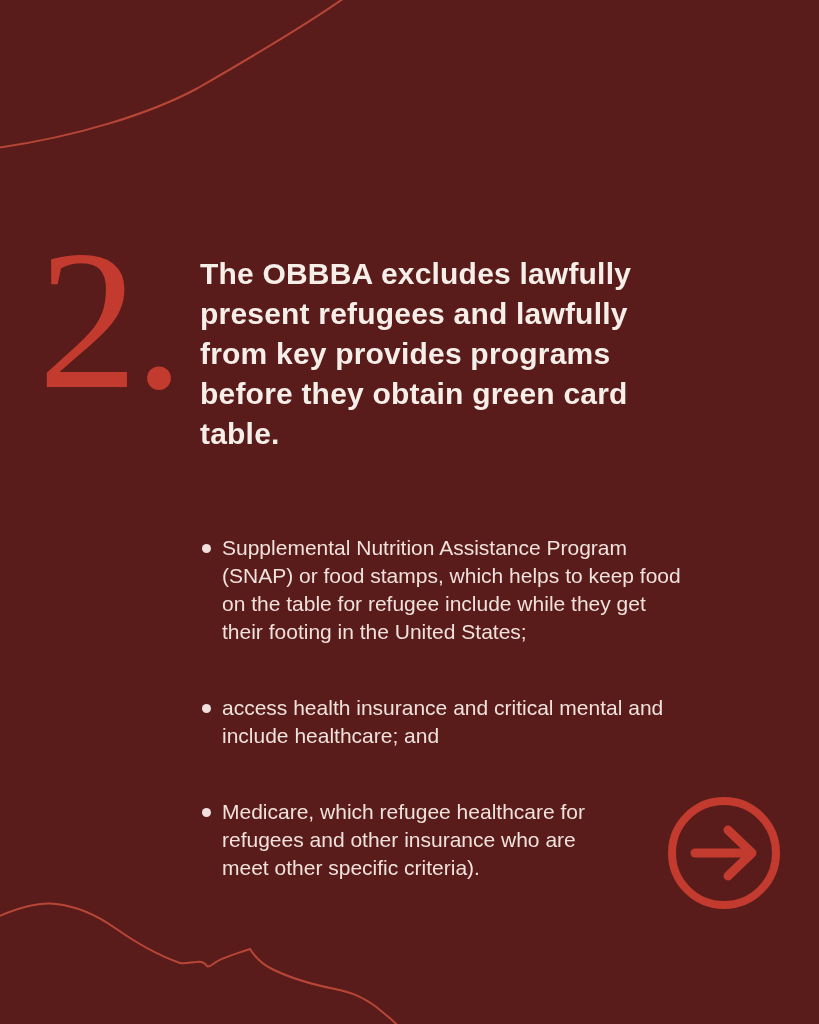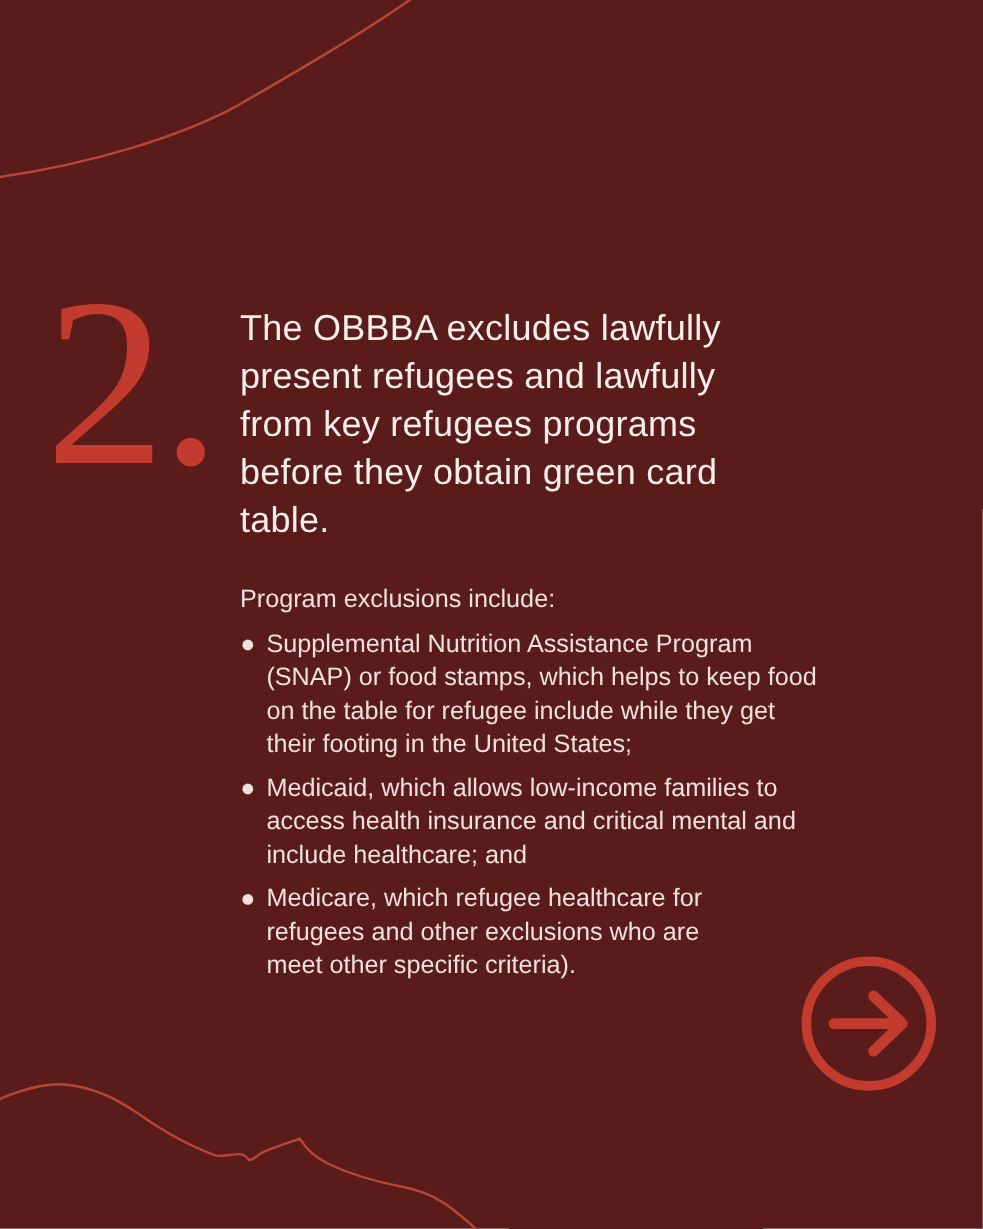--- a/index.html
+++ b/index.html
@@ -41,7 +41,7 @@
     width: 560px;
     color: #F6EEE8;
     font-size: 30px;
-    font-weight: 400;
+    font-weight: 700;
     line-height: 40px;
     letter-spacing: 0.2px;
   }

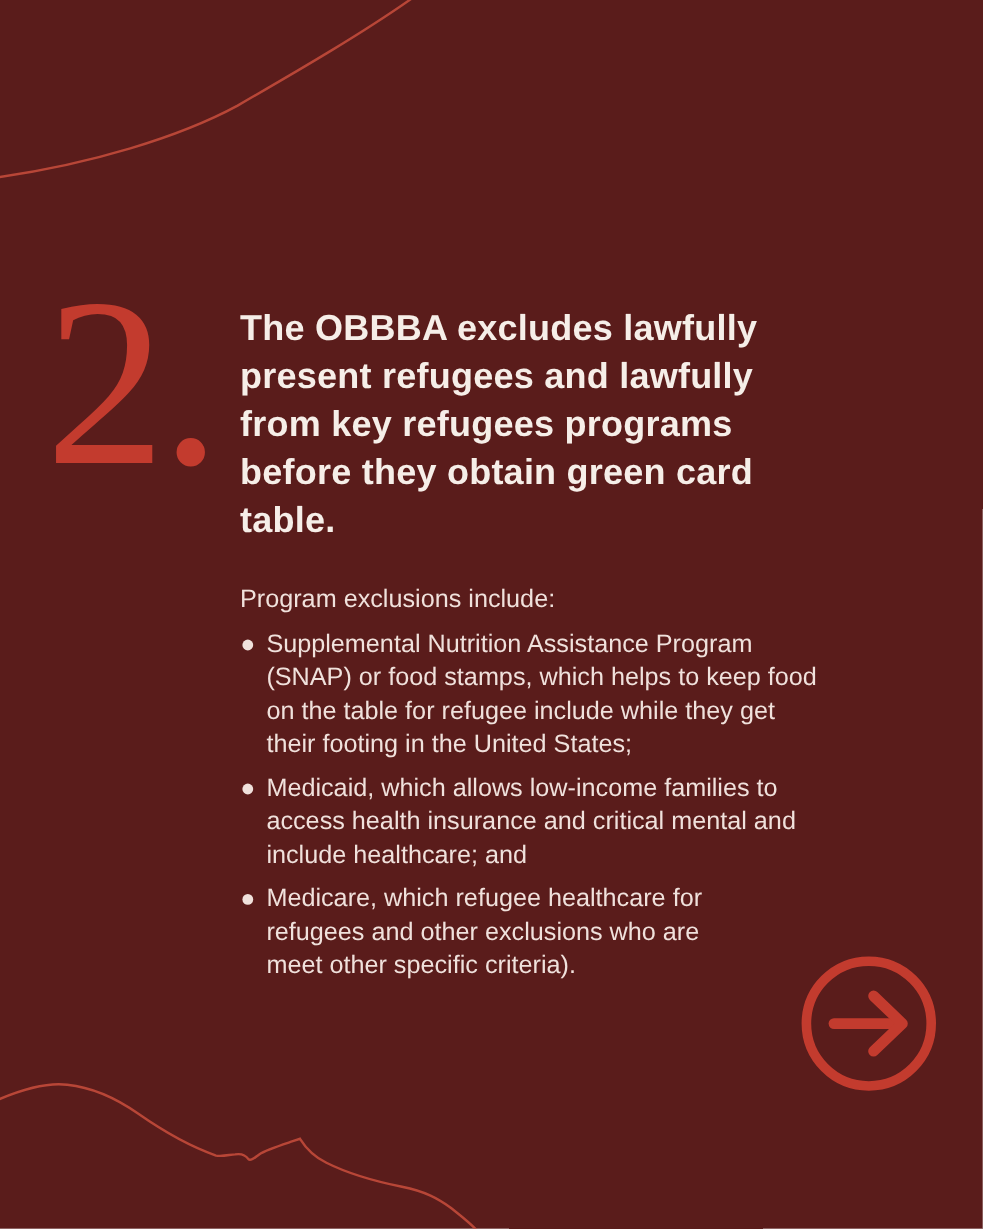--- a/index.html
+++ b/index.html
@@ -111,7 +111,7 @@
   <h1 class="heading" style="margin:0;">
     <div class="hline">The OBBBA excludes lawfully</div>
     <div class="hline">present refugees and lawfully</div>
-    <div class="hline">from key refugees programs</div>
+    <div class="hline">from key provides programs</div>
     <div class="hline">before they obtain green card</div>
     <div class="hline">table.</div>
   </h1>

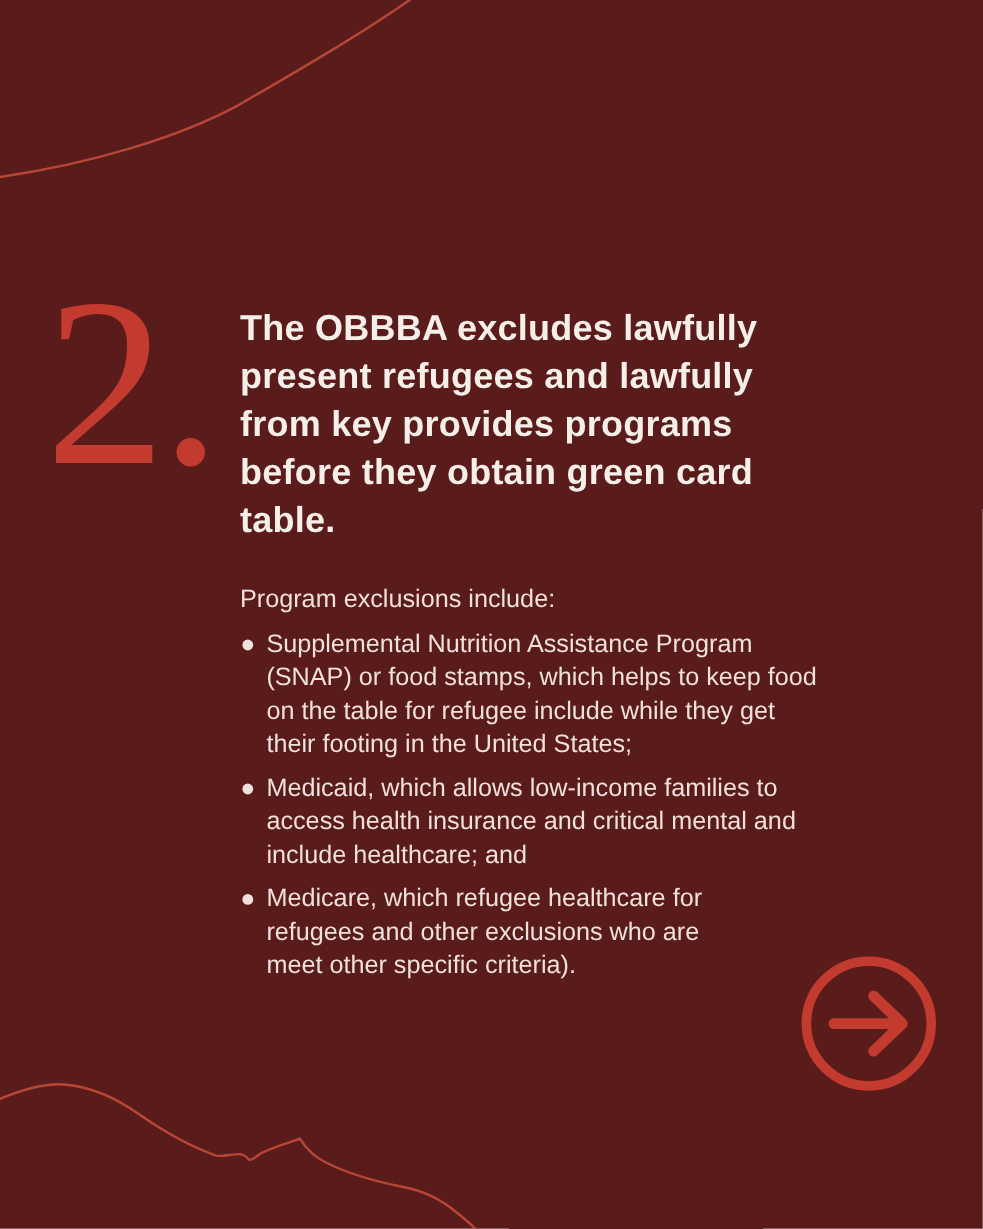--- a/index.html
+++ b/index.html
@@ -117,7 +117,6 @@
   </h1>
 
   <div class="body-block">
-    <div class="intro">Program exclusions include:</div>
 
     <div class="bullet">
       <span class="bullet-dot"></span>

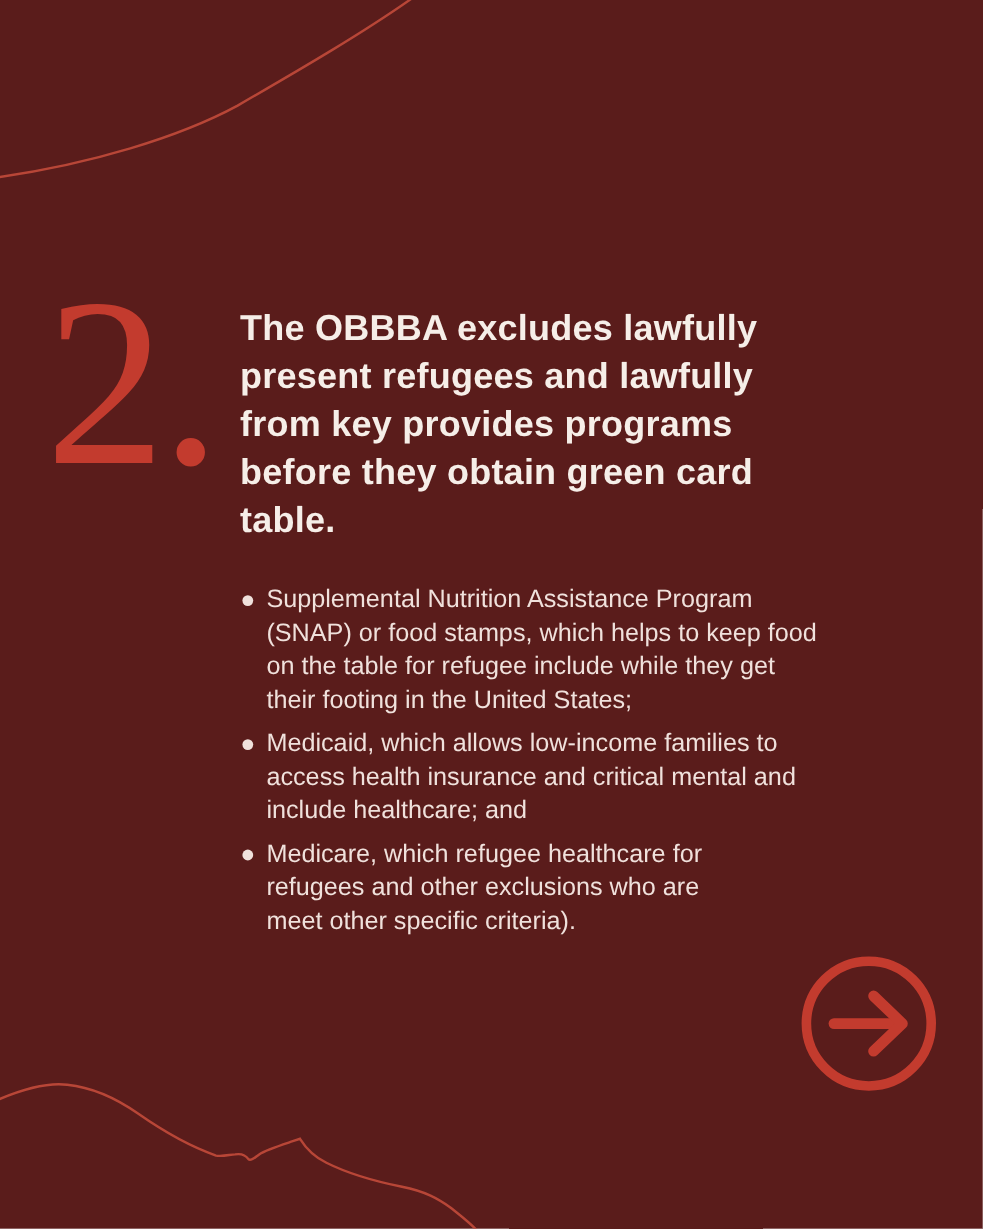--- a/index.html
+++ b/index.html
@@ -62,6 +62,7 @@
     position: relative;
     padding-left: 22px;
     margin-bottom: 8px;
+    margin-top: 48px;
   }
   .bullet-dot {
     position: absolute;

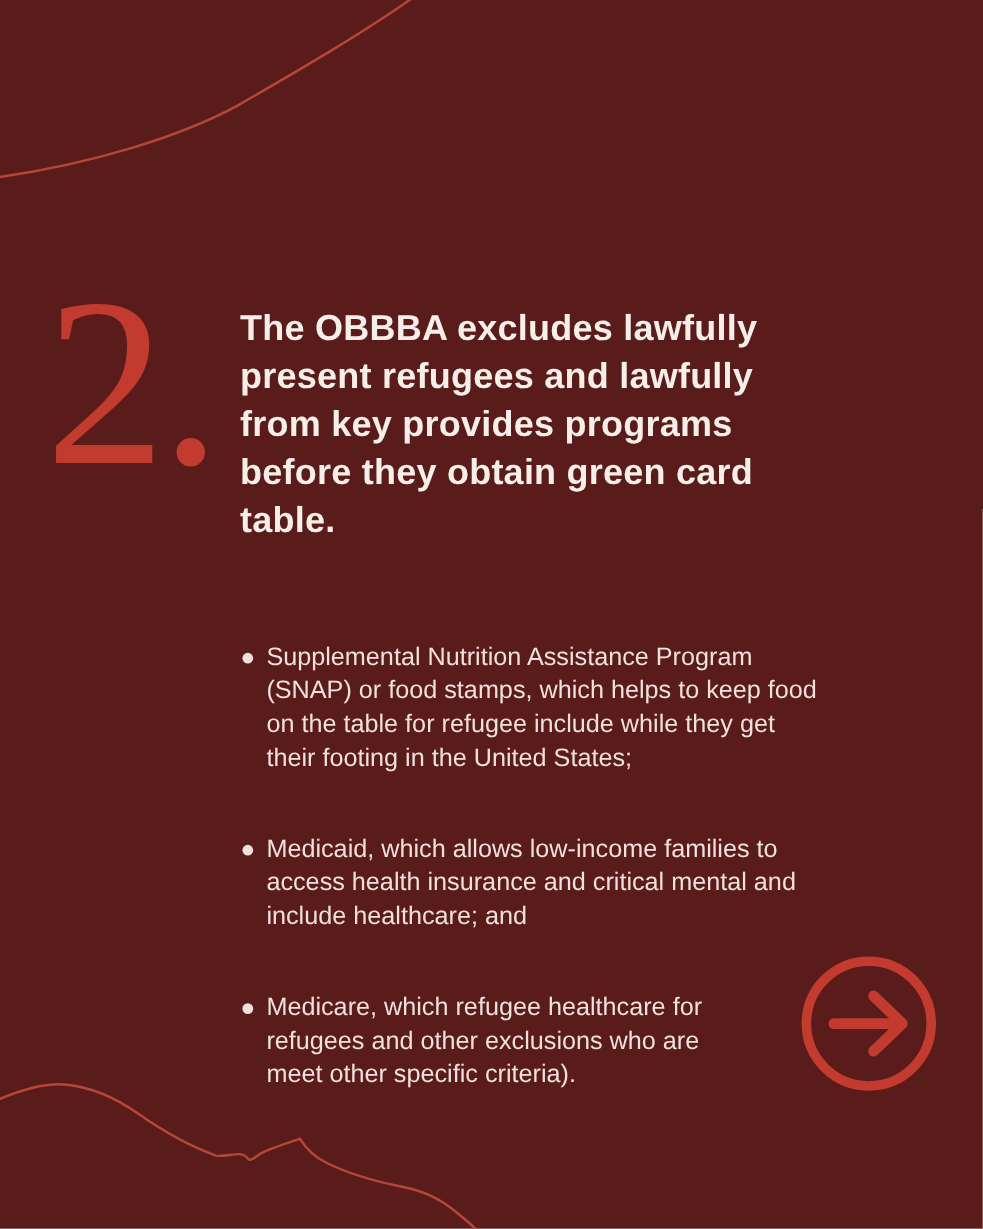--- a/index.html
+++ b/index.html
@@ -129,7 +129,6 @@
 
     <div class="bullet">
       <span class="bullet-dot"></span>
-      <div class="bline">Medicaid, which allows low-income families to</div>
       <div class="bline">access health insurance and critical mental and</div>
       <div class="bline">include healthcare; and</div>
     </div>

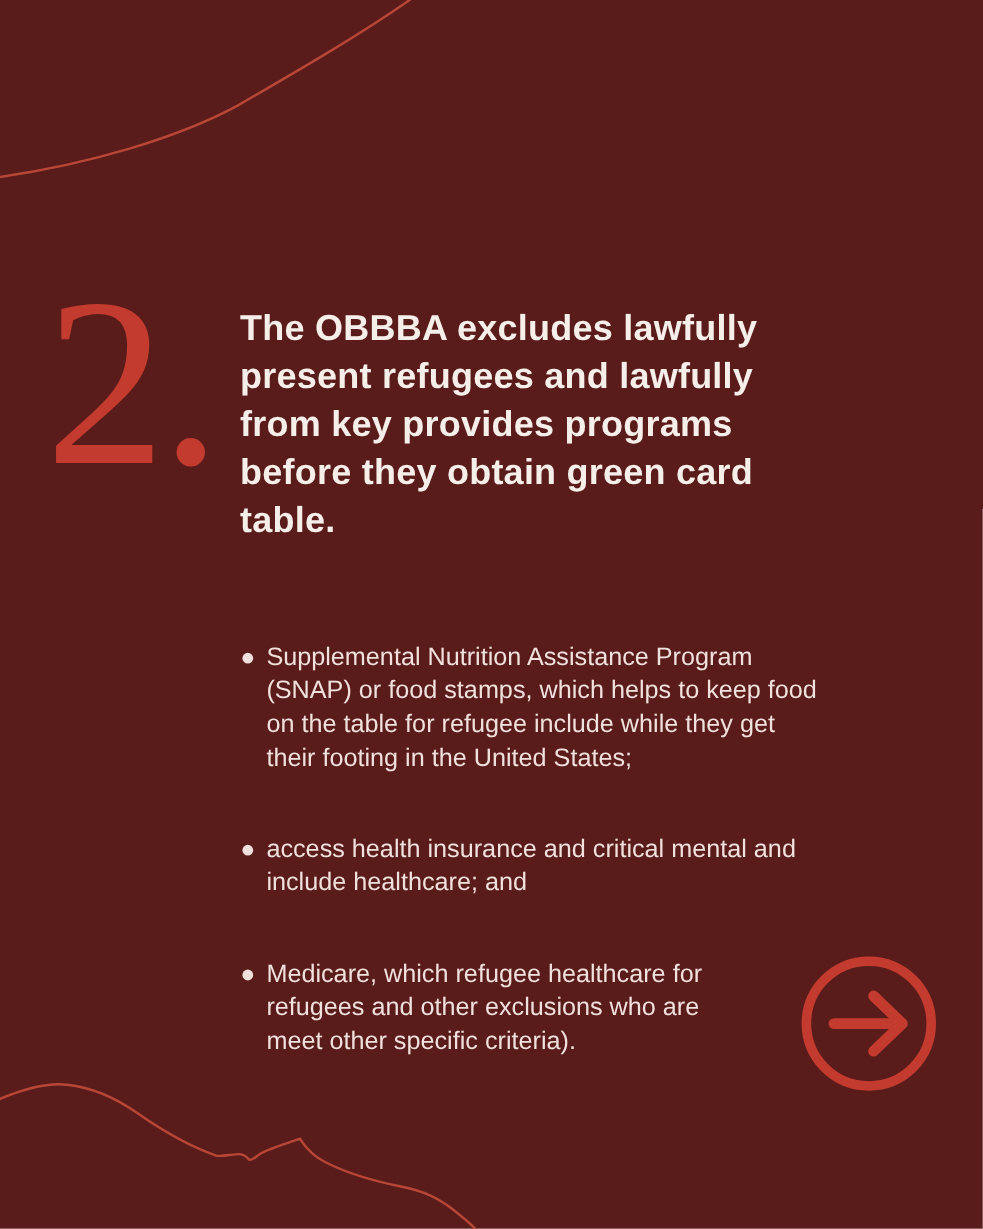--- a/index.html
+++ b/index.html
@@ -136,7 +136,7 @@
     <div class="bullet">
       <span class="bullet-dot"></span>
       <div class="bline">Medicare, which refugee healthcare for</div>
-      <div class="bline">refugees and other exclusions who are</div>
+      <div class="bline">refugees and other insurance who are</div>
       <div class="bline">meet other specific criteria).</div>
     </div>
   </div>

